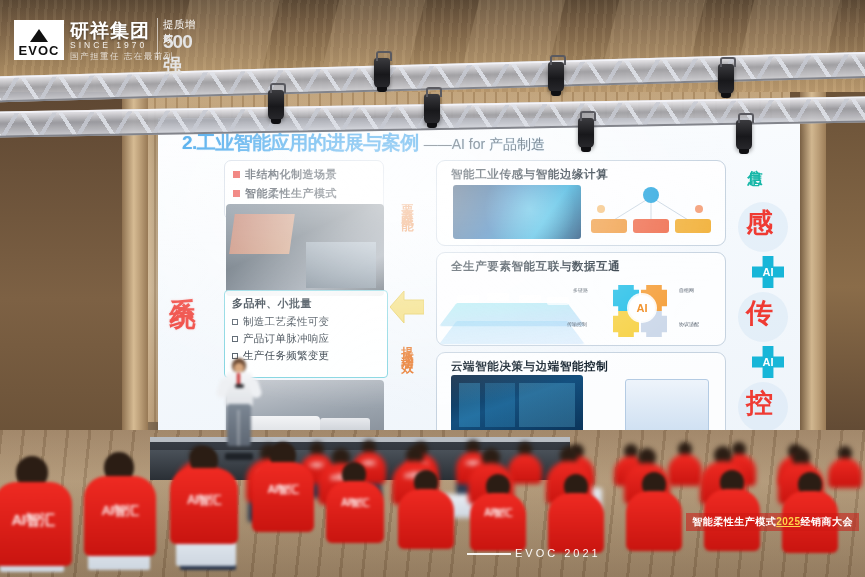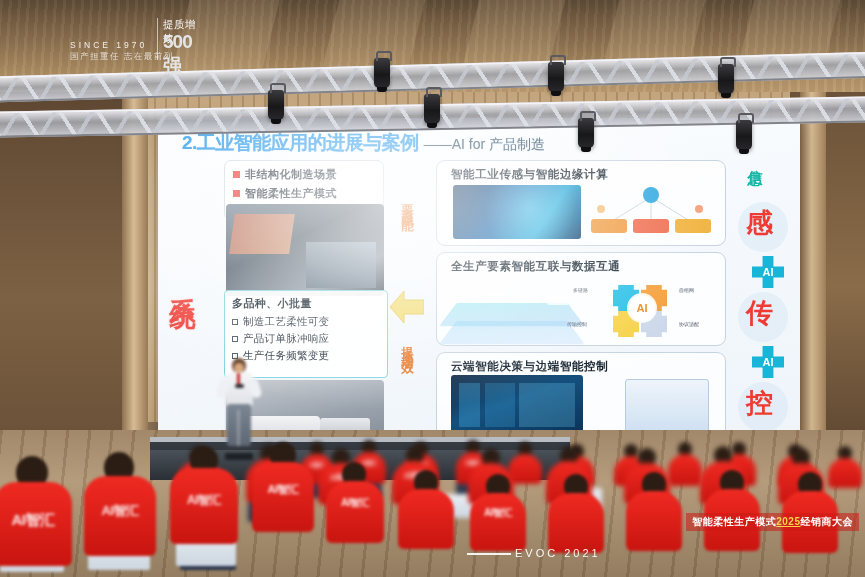--- a/index.html
+++ b/index.html
@@ -724,6 +724,7 @@
   </div>
 
   <div class="logo-wrap">
+    <div class="logo-cn">研祥集团</div>
     <div class="logo-since">SINCE 1970</div>
     <div class="logo-slogan">国产担重任 志在最前列</div>
     <div class="logo-div"></div>

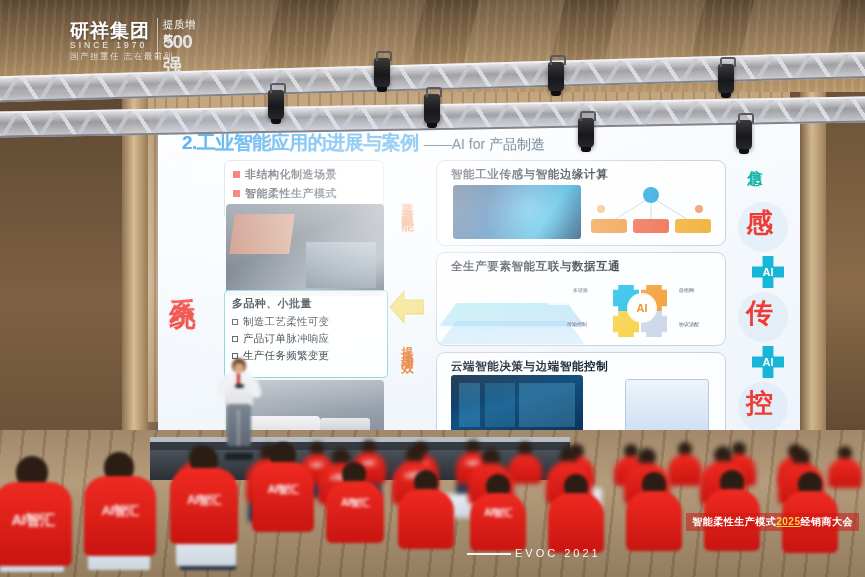--- a/index.html
+++ b/index.html
@@ -724,6 +724,10 @@
   </div>
 
   <div class="logo-wrap">
+    <div class="evoc-box">
+      <div class="evoc-star"></div>
+      <div class="evoc-txt">EVOC</div>
+    </div>
     <div class="logo-cn">研祥集团</div>
     <div class="logo-since">SINCE 1970</div>
     <div class="logo-slogan">国产担重任 志在最前列</div>

